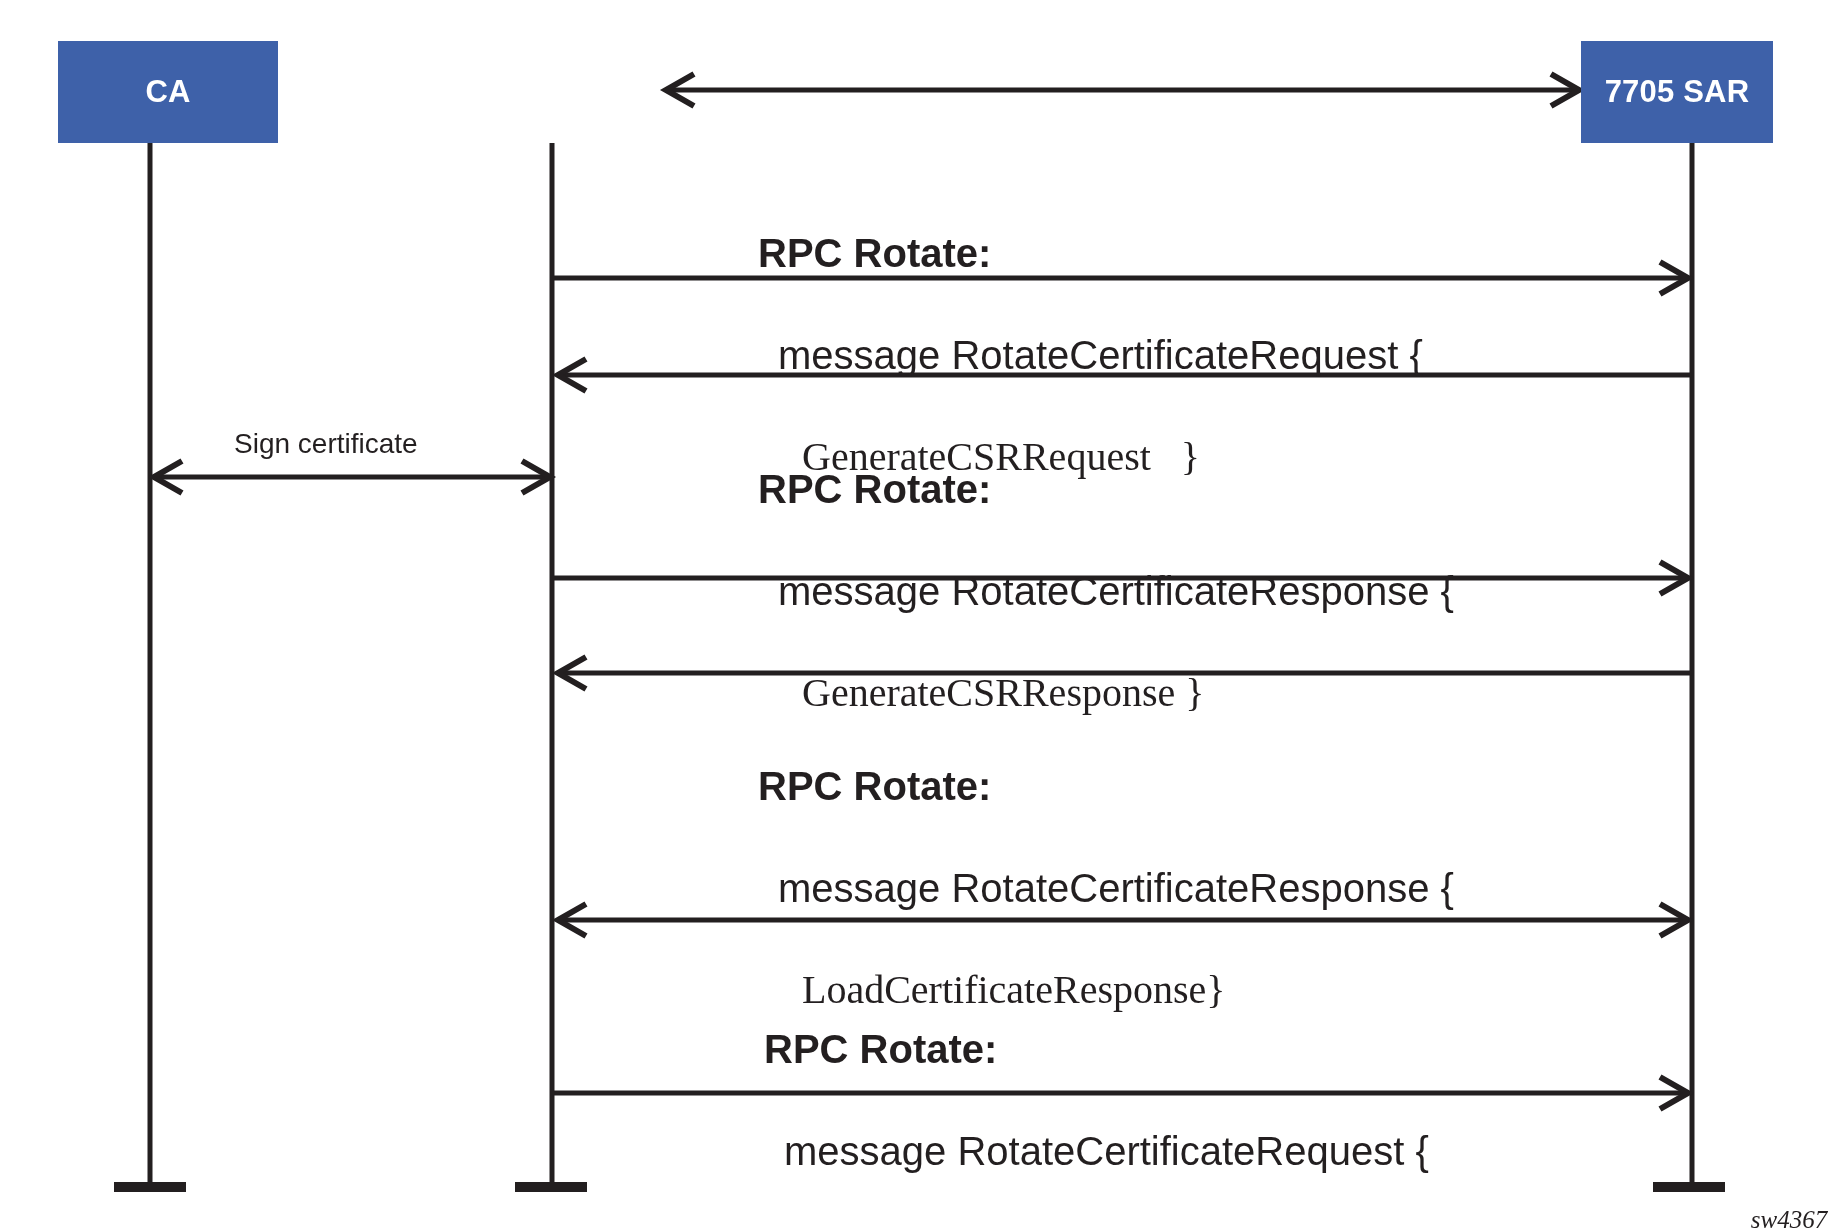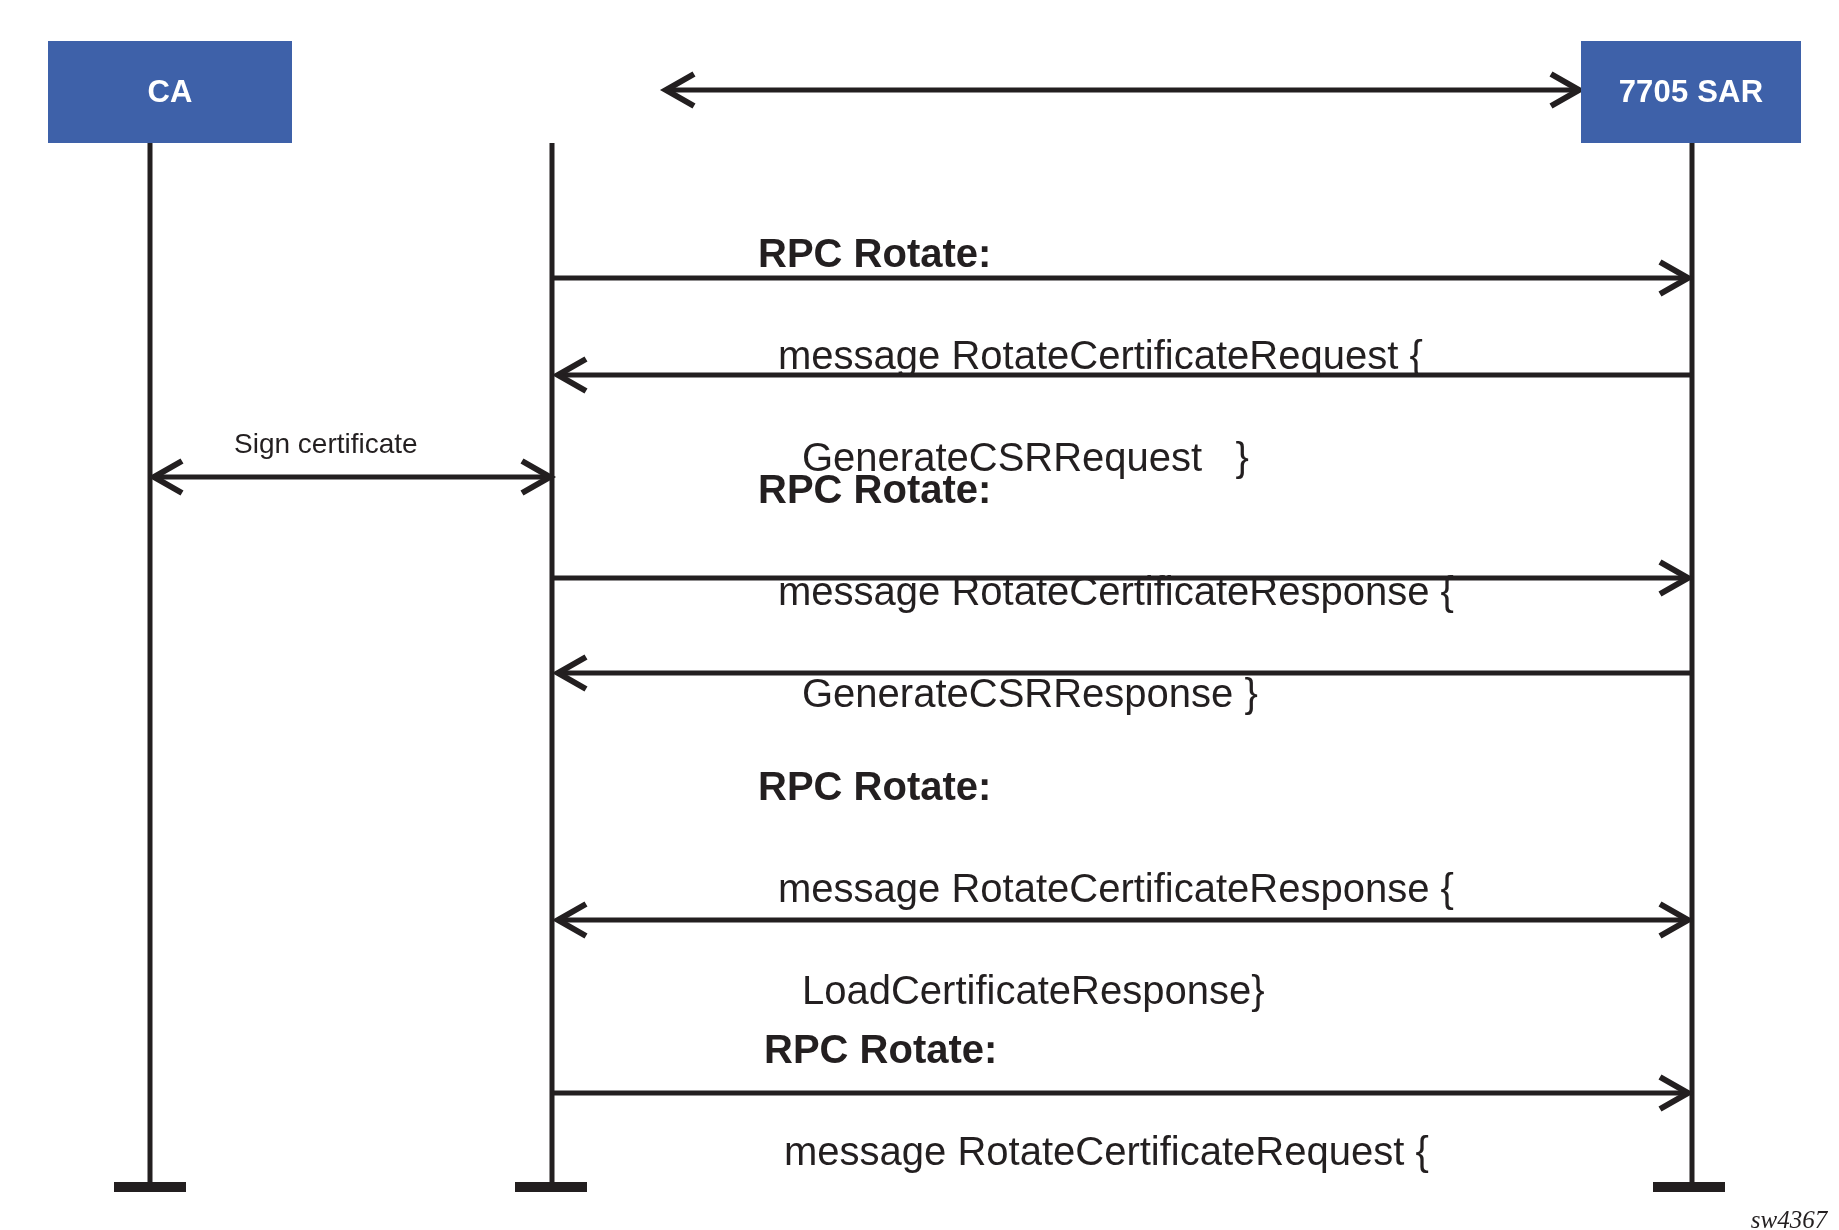--- a/index.html
+++ b/index.html
@@ -26,7 +26,7 @@
     justify-content: center;
     letter-spacing: 0.2px;
   }
-  .actor-ca        { left: 48px;   width: 244px; }
+  .actor-ca        { left: 58px;   width: 220px; }
   .actor-controller{ left: 442px;  width: 220px; }
   .actor-sar       { left: 1581px; width: 220px; }
   .rpc {

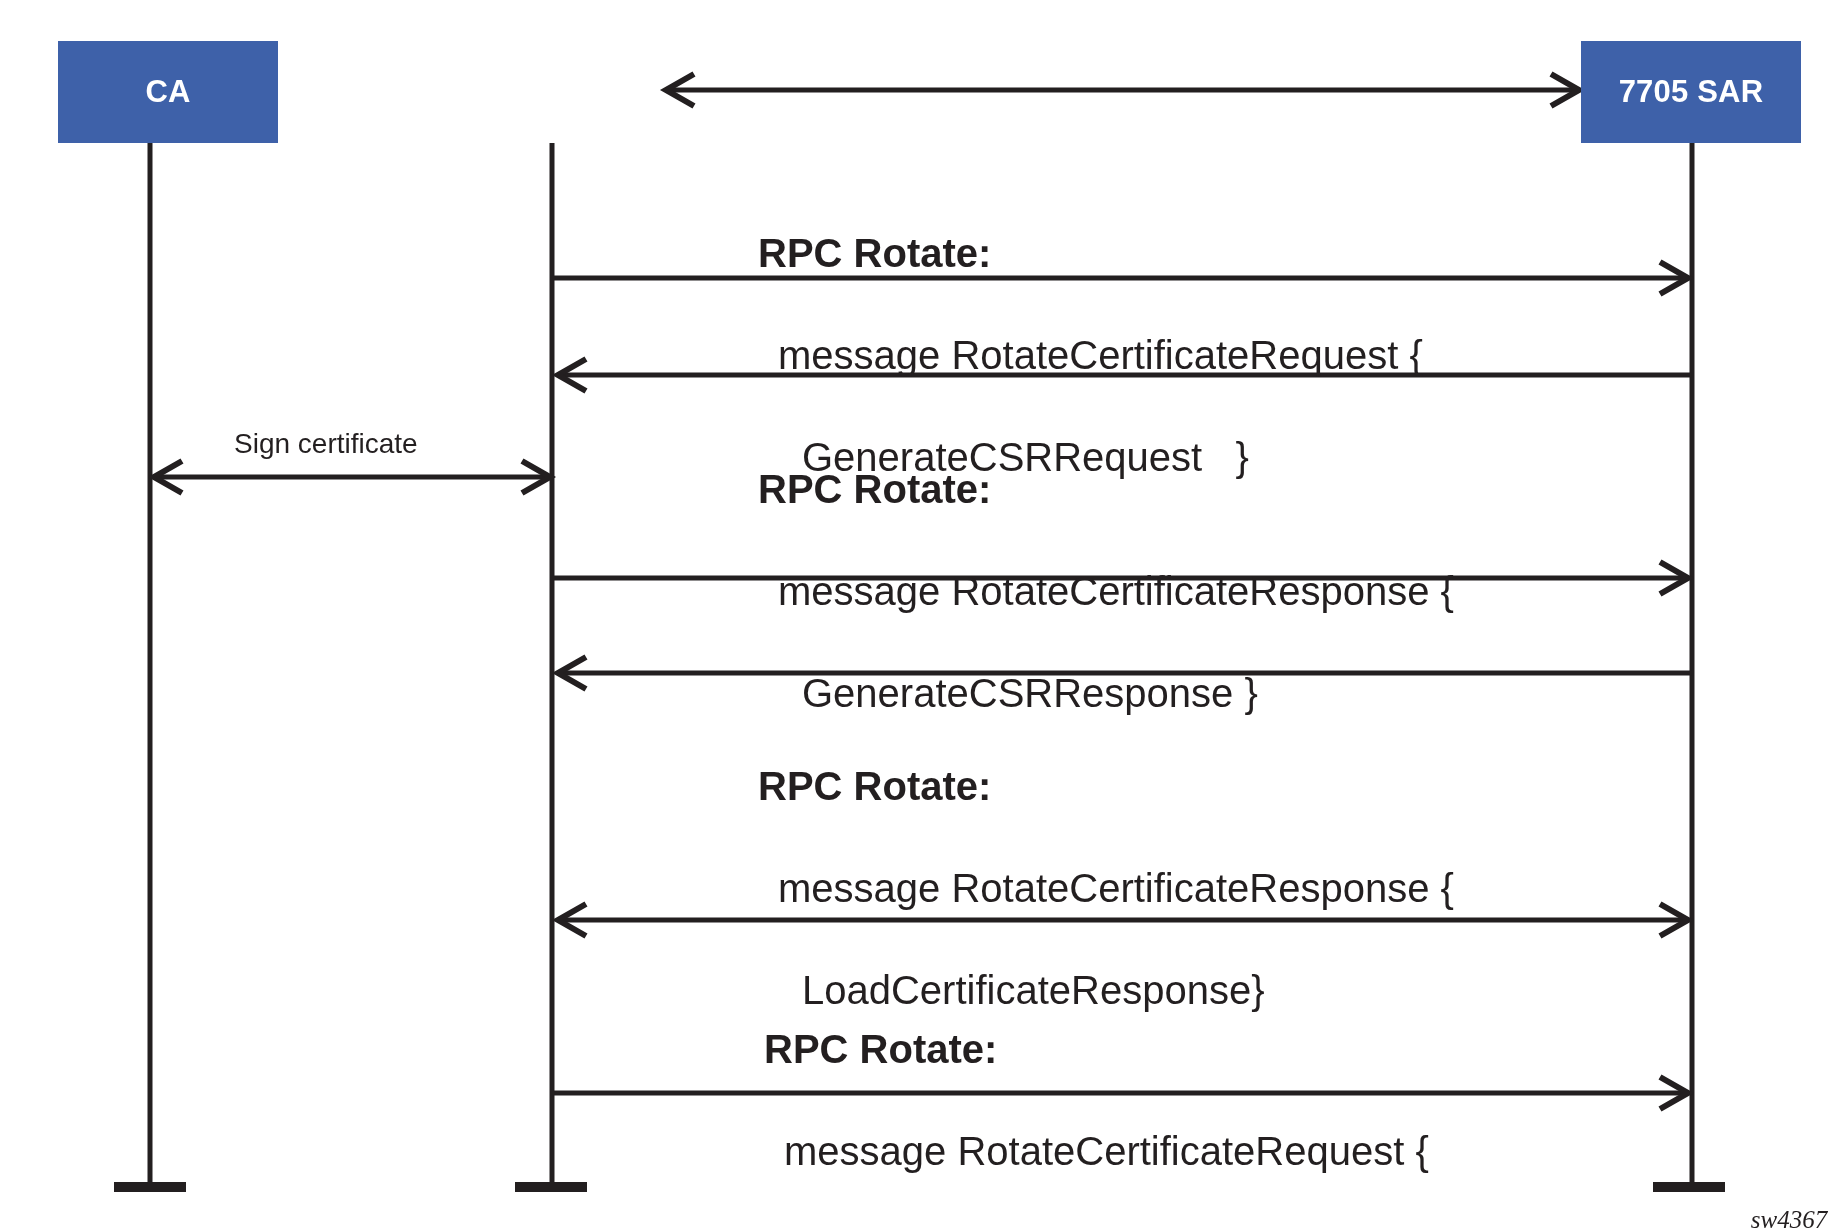--- a/index.html
+++ b/index.html
@@ -28,7 +28,7 @@
   }
   .actor-ca        { left: 58px;   width: 220px; }
   .actor-controller{ left: 442px;  width: 220px; }
-  .actor-sar       { left: 1581px; width: 220px; }
+  .actor-sar       { left: 1581px; width: 192px; }
   .rpc {
     position: absolute;
     font-size: 40px;

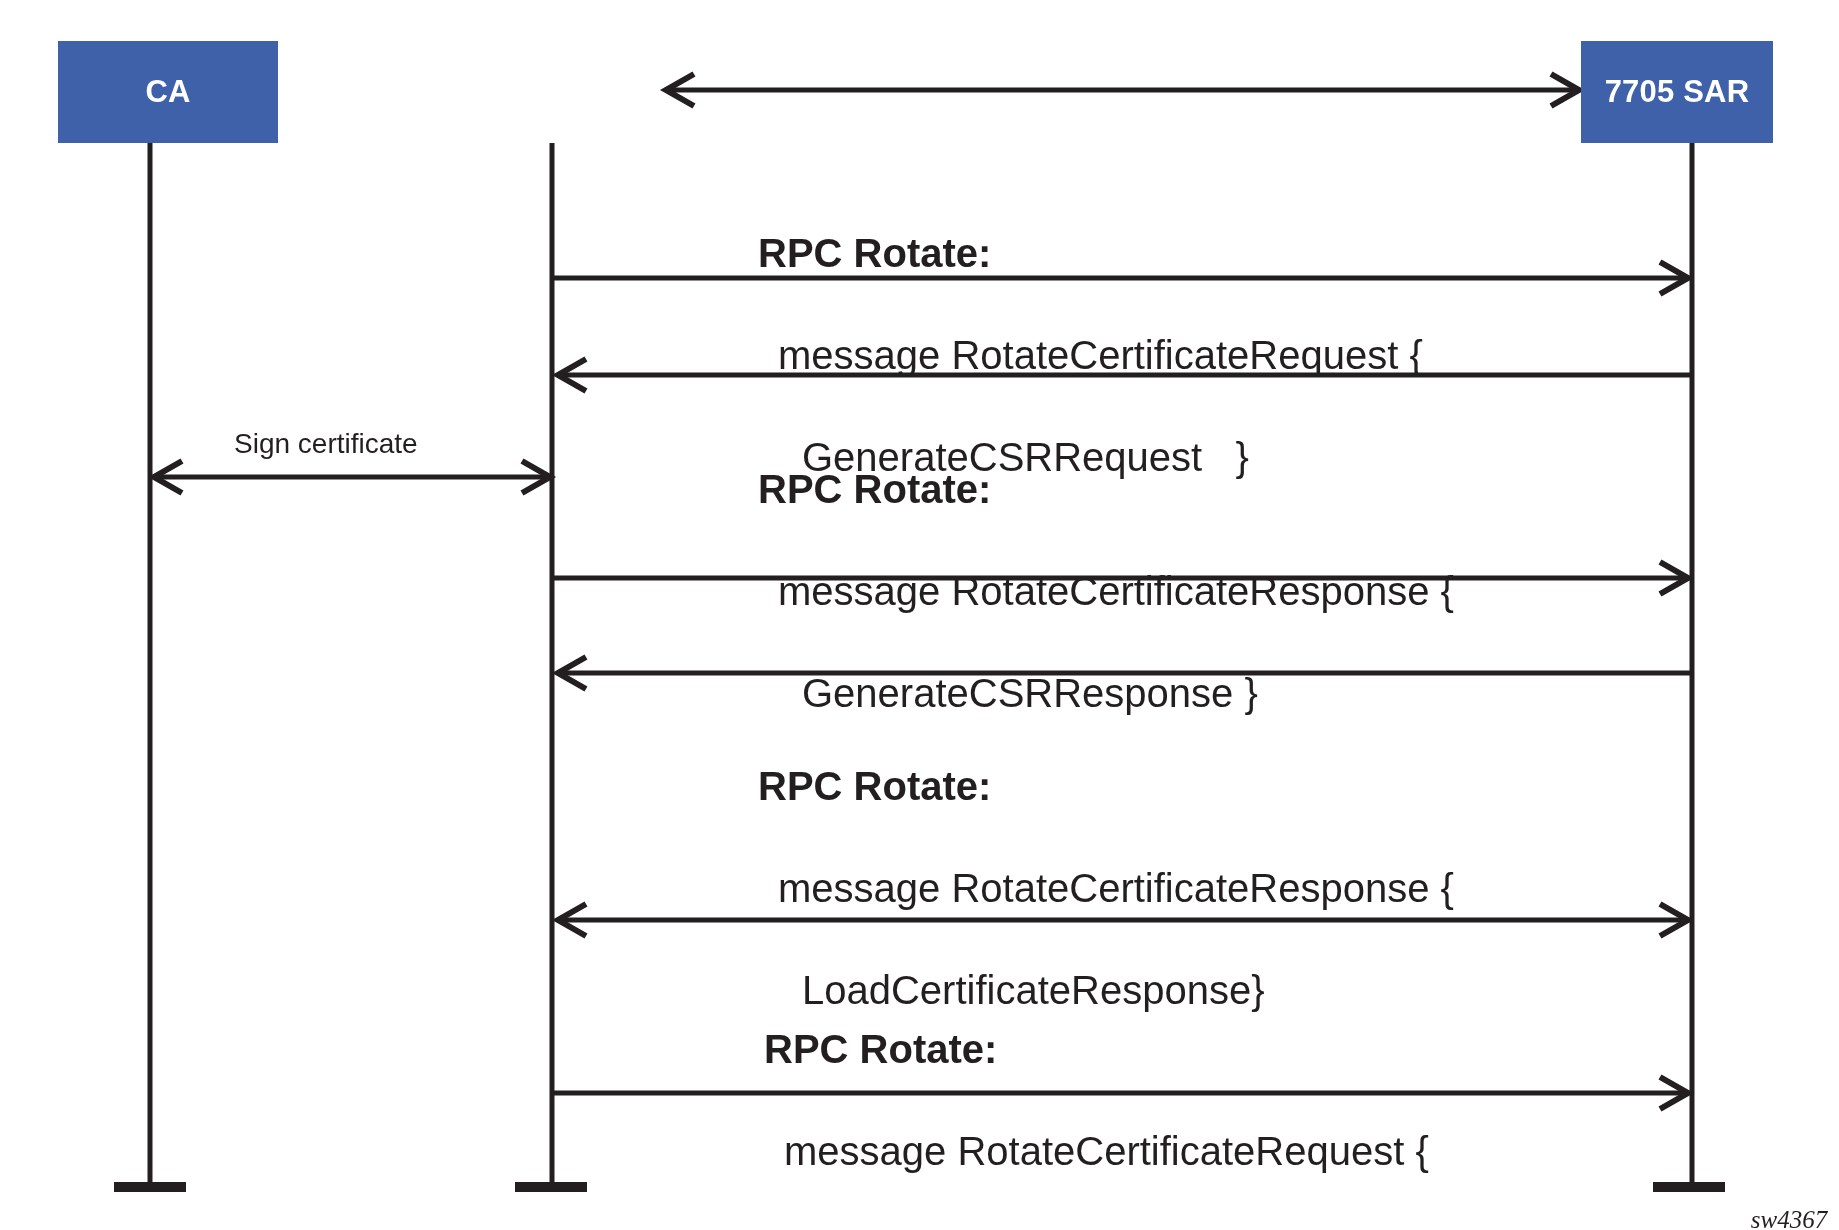--- a/index.html
+++ b/index.html
@@ -37,7 +37,7 @@
   }
   .rpc-title { font-weight: bold; }
   .rpc-line  { font-weight: normal; margin-left: 20px; }
-  .rpc-indent { padding-left: 24px; }
+  .rpc-indent { padding-left: 24px; font-family: Liberation Serif, serif; }
   .note {
     position: absolute;
     font-size: 28px;

